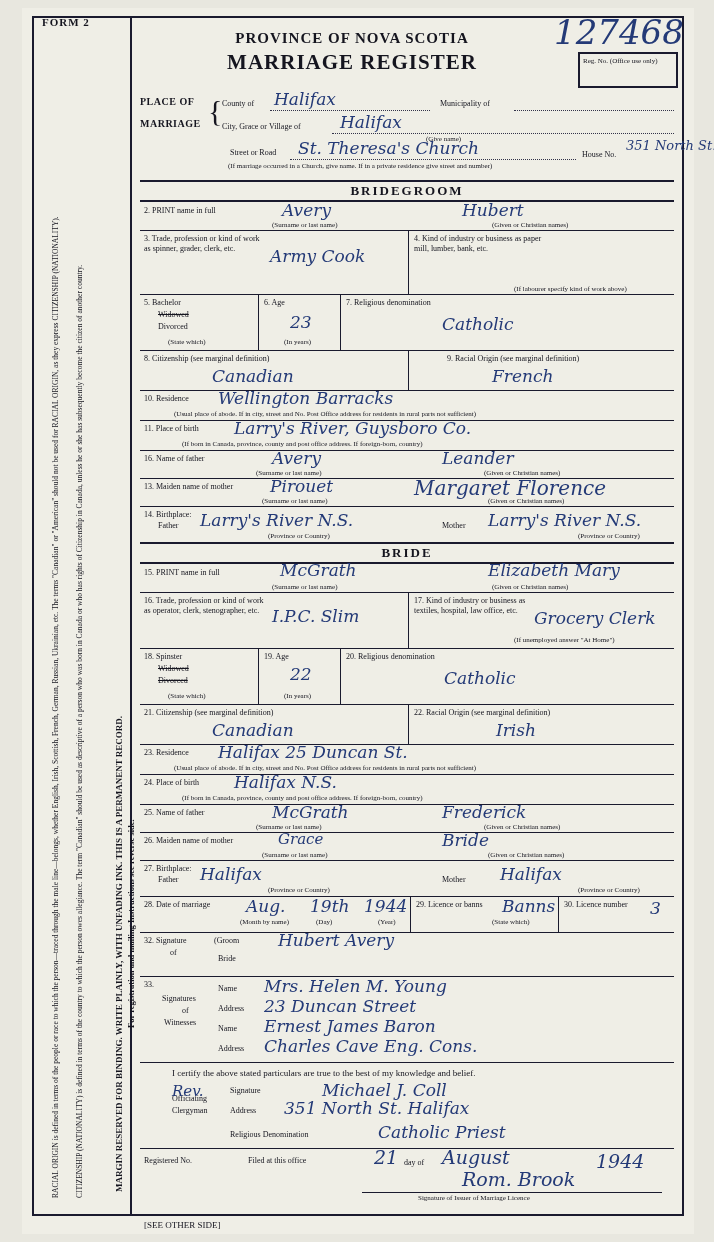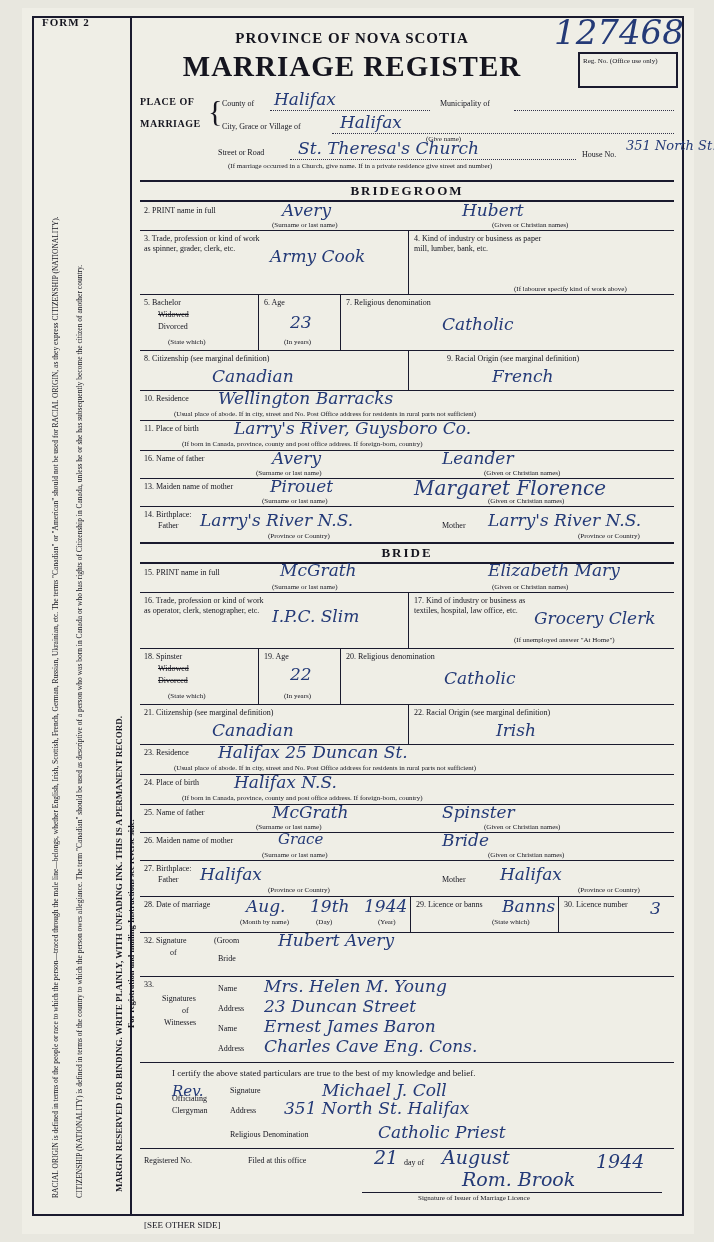--- a/index.html
+++ b/index.html
@@ -34,7 +34,7 @@
     <div class="t cap" style="left:20px;top:8px;font-size:11px;letter-spacing:1px;">FORM 2</div>
 
     <div class="t" style="left:110px;top:22px;width:440px;text-align:center;font-size:15px;letter-spacing:1px;font-variant:small-caps;font-weight:bold;">PROVINCE OF NOVA SCOTIA</div>
-    <div class="t" style="left:110px;top:42px;width:440px;text-align:center;font-size:29px;font-weight:bold;letter-spacing:1px;">MARRIAGE REGISTER</div>
+    <div class="t" style="left:110px;top:42px;width:440px;text-align:center;font-size:21px;font-weight:bold;letter-spacing:1px;">MARRIAGE REGISTER</div>
 
     <div class="bord" style="left:556px;top:44px;width:96px;height:32px;">
       <div class="t tiny" style="left:3px;top:3px;width:90px;line-height:9px;">Reg. No.  (Office use only)</div>

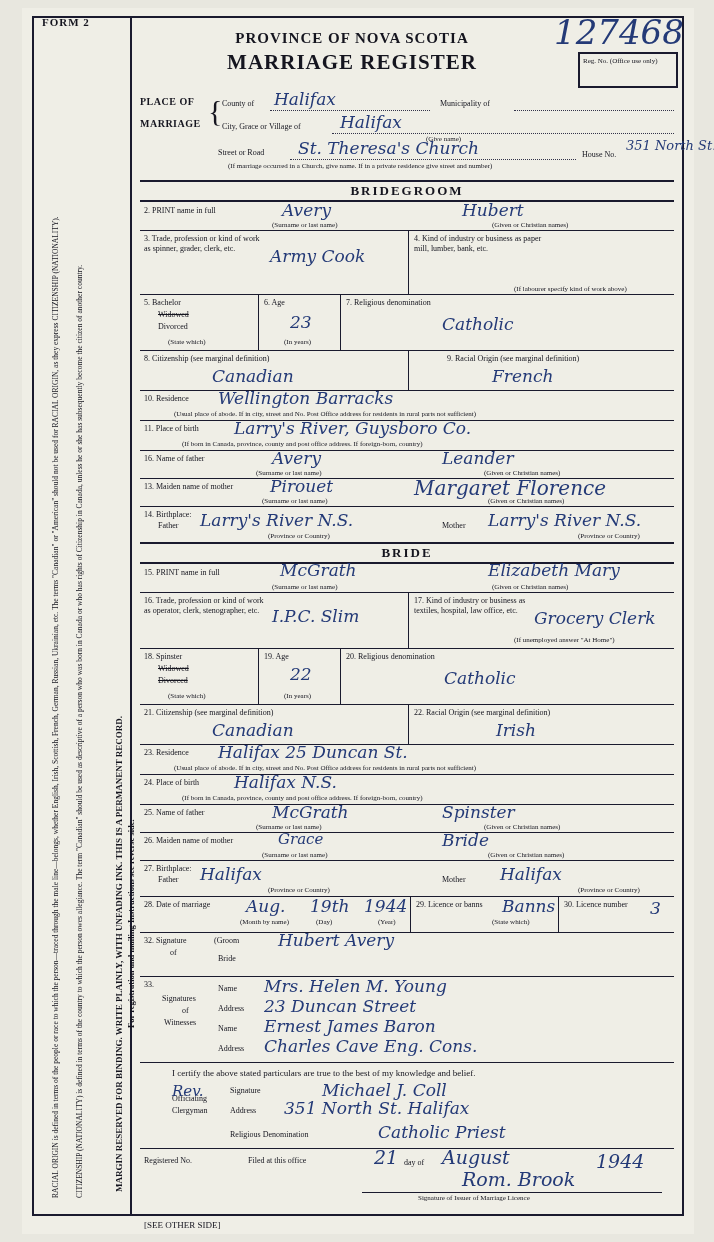--- a/index.html
+++ b/index.html
@@ -63,7 +63,7 @@
     <div class="hw" style="left:318px;top:104px;font-size:17px;">Halifax</div>
     <div class="t tiny" style="left:404px;top:127px;">(Give name)</div>
 
-    <div class="t small" style="left:196px;top:140px;">Street or Road</div>
+    <div class="t small" style="left:208px;top:140px;">Street or Road</div>
     <div class="dotted" style="left:268px;top:151px;width:286px;"></div>
     <div class="hw" style="left:276px;top:130px;font-size:17px;">St. Theresa's Church</div>
     <div class="t small" style="left:560px;top:142px;">House No.</div>

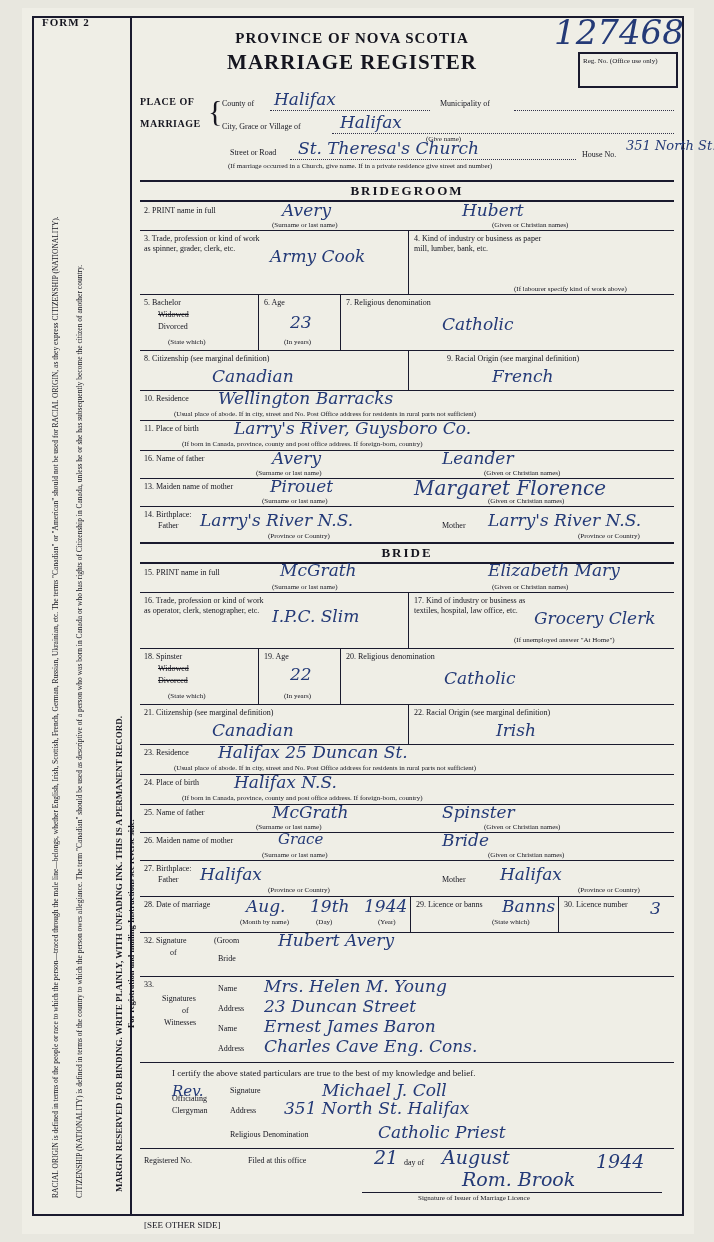--- a/index.html
+++ b/index.html
@@ -196,7 +196,7 @@
 
     <div class="t small" style="left:122px;top:800px;">25.  Name of father</div>
     <div class="hw" style="left:250px;top:794px;font-size:17px;">McGrath</div>
-    <div class="hw" style="left:420px;top:794px;font-size:17px;">Spinster</div>
+    <div class="hw" style="left:420px;top:794px;font-size:17px;">Frederick</div>
     <div class="t tiny" style="left:234px;top:815px;">(Surname or last name)</div>
     <div class="t tiny" style="left:462px;top:815px;">(Given or Christian names)</div>
     <div class="line" style="left:118px;top:824px;width:534px;height:1px;"></div>

